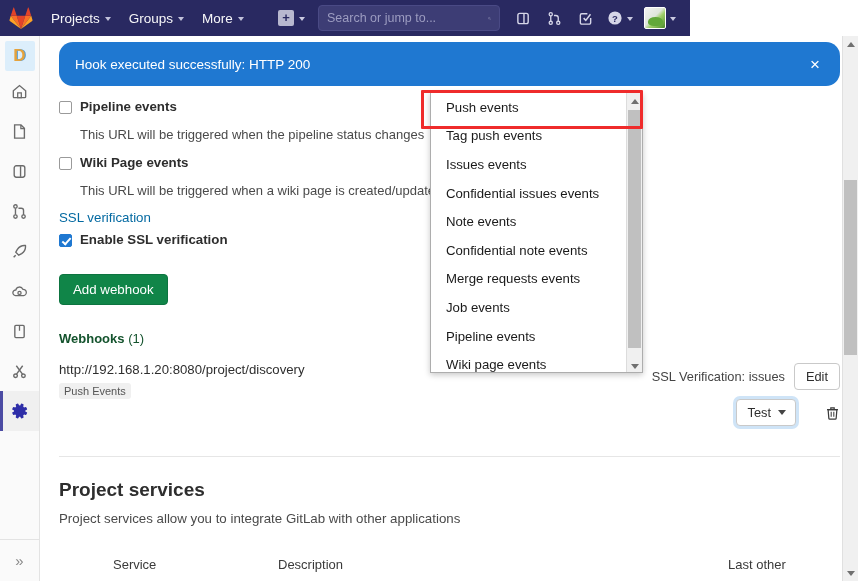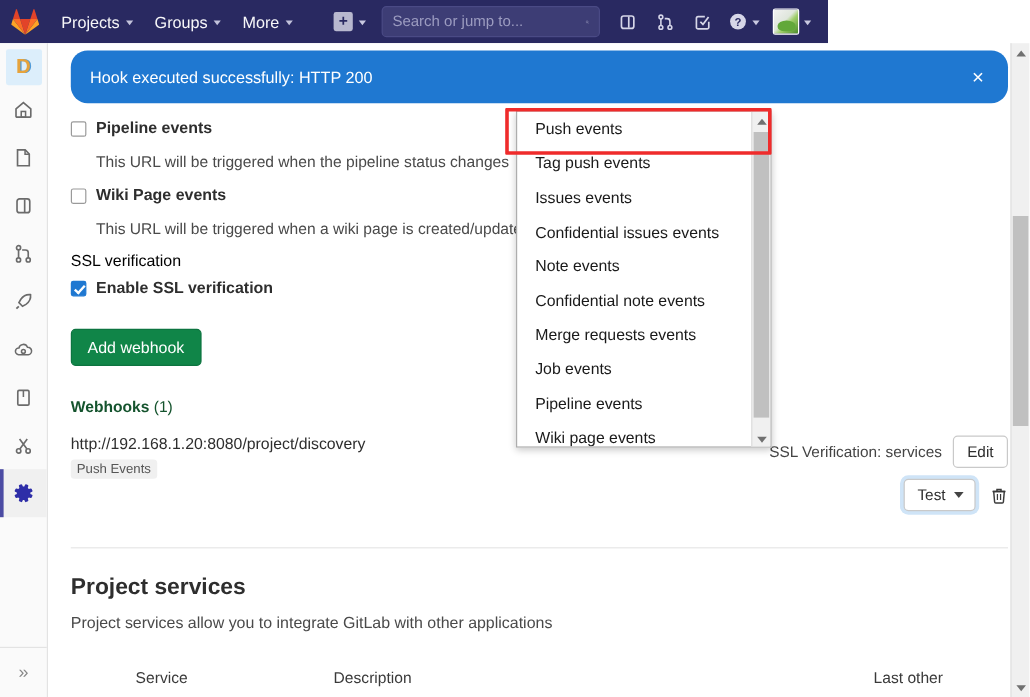--- a/index.html
+++ b/index.html
@@ -127,7 +127,7 @@
   }
   .chk-title { font-size: 13.3px; font-weight: bold; color: #2e2e2e; line-height: 17px; }
   .chk-desc { font-size: 13px; color: #4a4a4a; line-height: 18px; margin-top: 11px; }
-  .sect-label { font-size: 13.3px; color: #000000; margin: 10px 0 6px 0; }
+  .sect-label { font-size: 13.3px; color: #0369a1; margin: 10px 0 6px 0; }
   .btn-green {
     background: #108548; color: #fff; border: 1px solid #0d7440;
     border-radius: 4px; padding: 7px 13px; font-size: 13.3px; cursor: pointer;

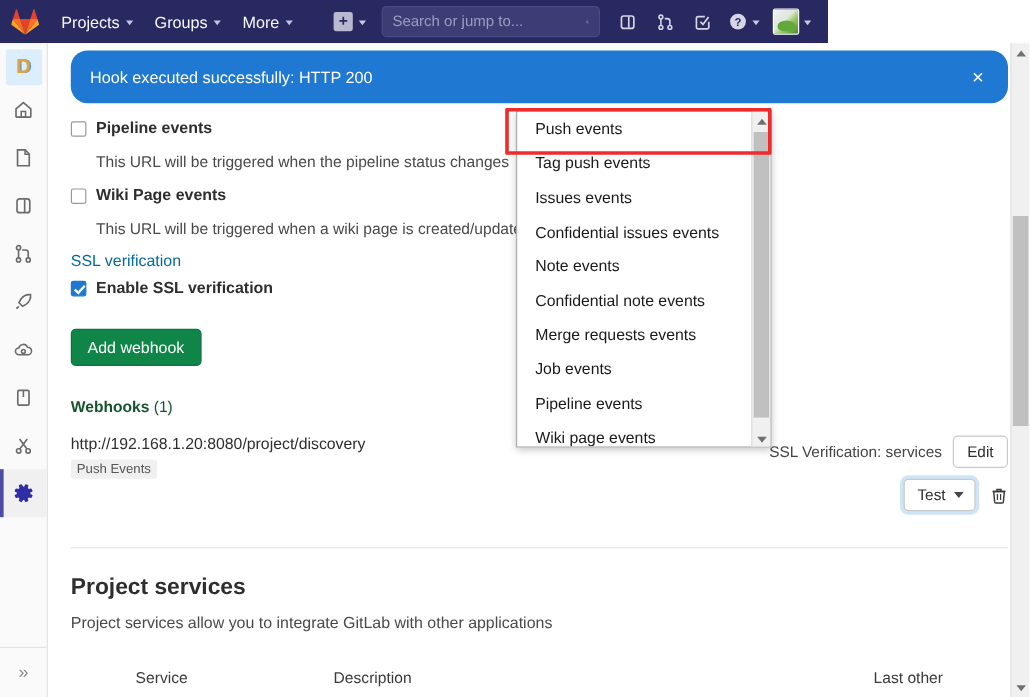--- a/index.html
+++ b/index.html
@@ -426,7 +426,7 @@
           </div>
           <div class="wh-right">
             <div class="wh-ssl-line">
-              <span class="ssl-text">SSL Verification: services</span>
+              <span class="ssl-text">SSL Verification: issues</span>
               <button class="btn-plain">Edit</button>
             </div>
             <div class="wh-actions">

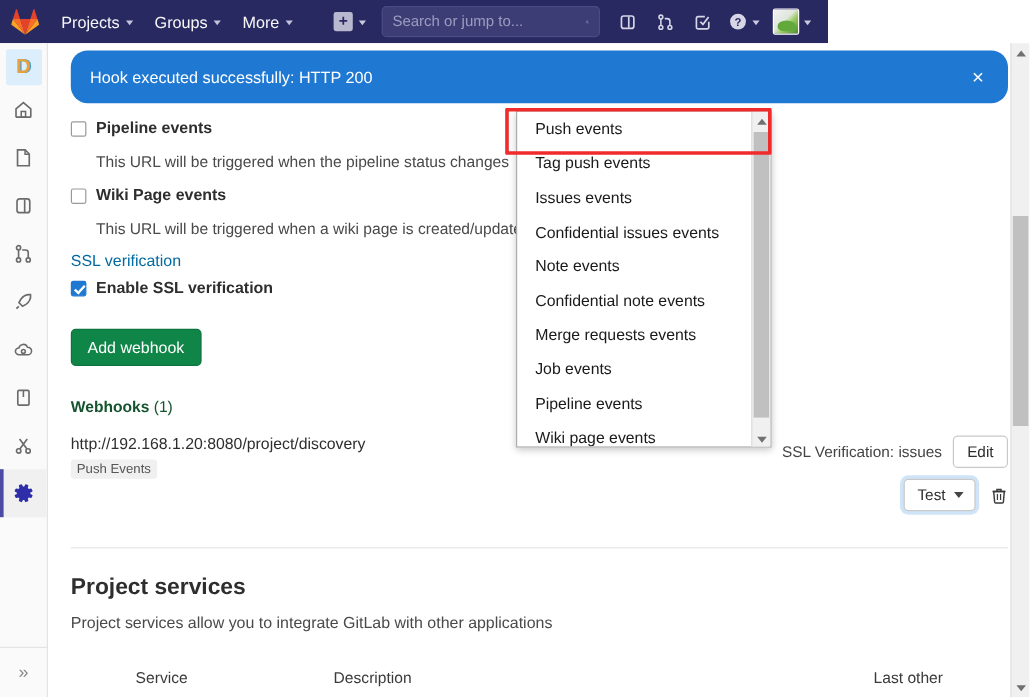--- a/index.html
+++ b/index.html
@@ -156,7 +156,7 @@
     font-family: "Liberation Sans", sans-serif;
   }
   .wh-actions {
-    display: flex; align-items: center; gap: 12px; justify-content: flex-end;
+    display: flex; align-items: center; gap: 29px; justify-content: flex-end;
     margin-top: 9px;
   }
   .btn-test {

